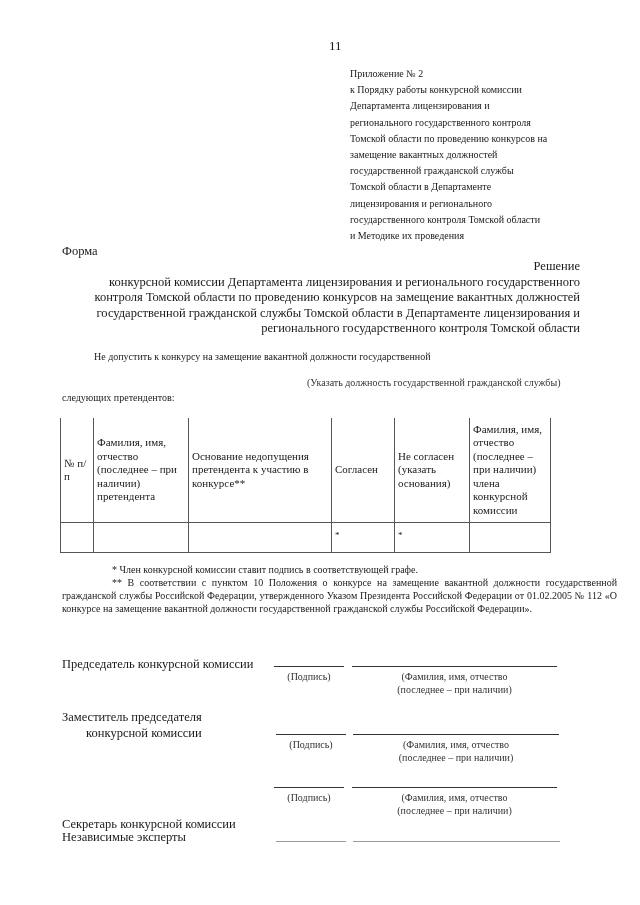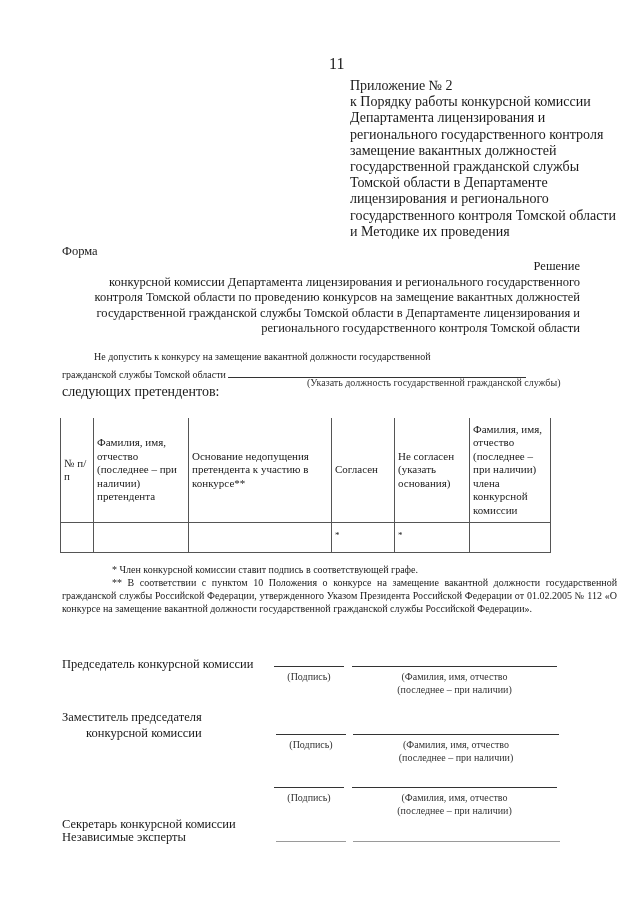--- a/index.html
+++ b/index.html
@@ -6,7 +6,7 @@
   body { width:640px; height:905px; position:relative; overflow:hidden;
          font-family:"Liberation Serif","DejaVu Serif",serif; color:#1a1a1a; }
   .abs { position:absolute; }
-  .pagenum { left:329px; top:38px; font-size:16px;margin-top:17px; }
+  .pagenum { left:329px; top:38px; font-size:13px; }
   .appendix { left:350px; top:66px; width:270px; font-size:14px; line-height:16.2px;margin-top:12px; }
   .forma { left:62px; top:244px; font-size:12.5px; }
   .title { left:60px; top:259px; width:520px; text-align:right; font-size:12.5px; line-height:15.6px; }

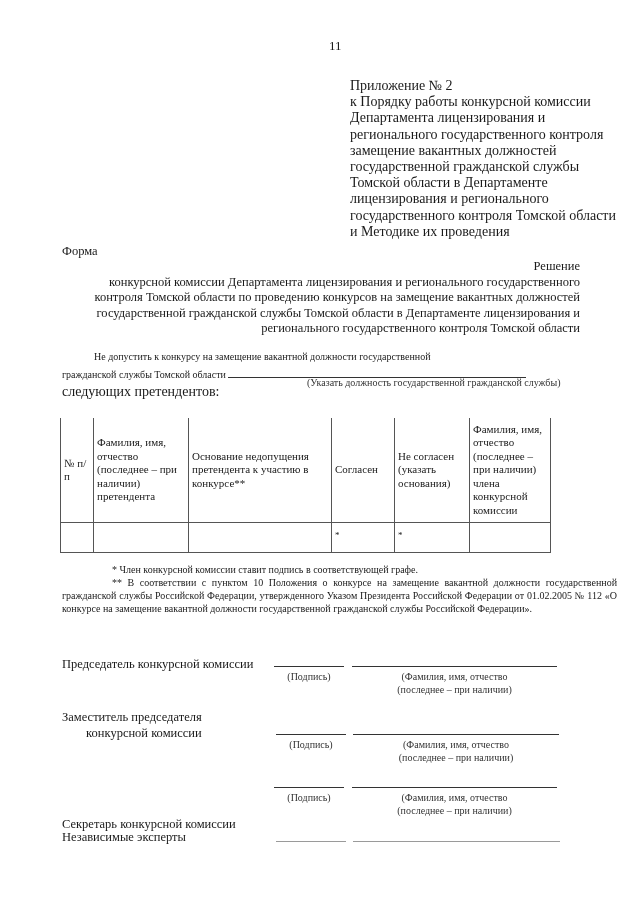--- a/index.html
+++ b/index.html
@@ -7,7 +7,7 @@
          font-family:"Liberation Serif","DejaVu Serif",serif; color:#1a1a1a; }
   .abs { position:absolute; }
   .pagenum { left:329px; top:38px; font-size:13px; }
-  .appendix { left:350px; top:66px; width:270px; font-size:14px; line-height:16.2px;margin-top:12px; }
+  .appendix { left:350px; top:66px; width:270px; font-size:10px; line-height:16.2px; }
   .forma { left:62px; top:244px; font-size:12.5px; }
   .title { left:60px; top:259px; width:520px; text-align:right; font-size:12.5px; line-height:15.6px; }
   .p1 { left:62px; top:349px; width:540px; font-size:10px; line-height:16px; }

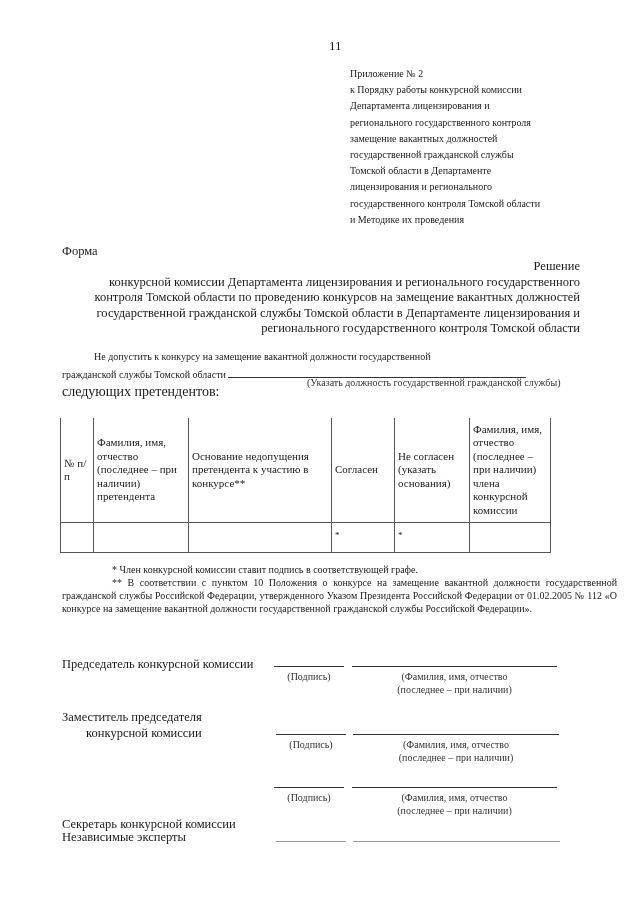--- a/index.html
+++ b/index.html
@@ -36,6 +36,7 @@
   <div>к Порядку работы конкурсной комиссии</div>
   <div>Департамента лицензирования и</div>
   <div>регионального государственного контроля</div>
+  <div>Томской области по проведению конкурсов на</div>
   <div>замещение вакантных должностей</div>
   <div>государственной гражданской службы</div>
   <div>Томской области в Департаменте</div>

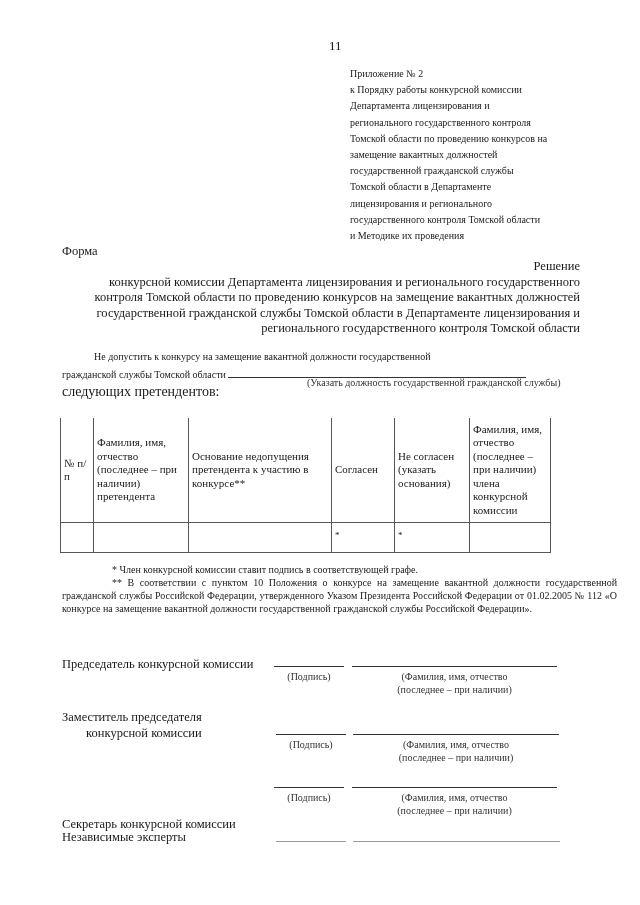--- a/index.html
+++ b/index.html
@@ -57,7 +57,6 @@
 
 <div class="abs p1">
   <div><span class="indent"></span><span>Не допустить к конкурсу на замещение вакантной должности государственной</span></div>
-  <div><span>гражданской службы Томской области</span> <span class="blankline"></span></div>
 </div>
 <div class="abs hint1">(Указать должность государственной гражданской службы)</div>
 <div class="abs p2">следующих претендентов:</div>

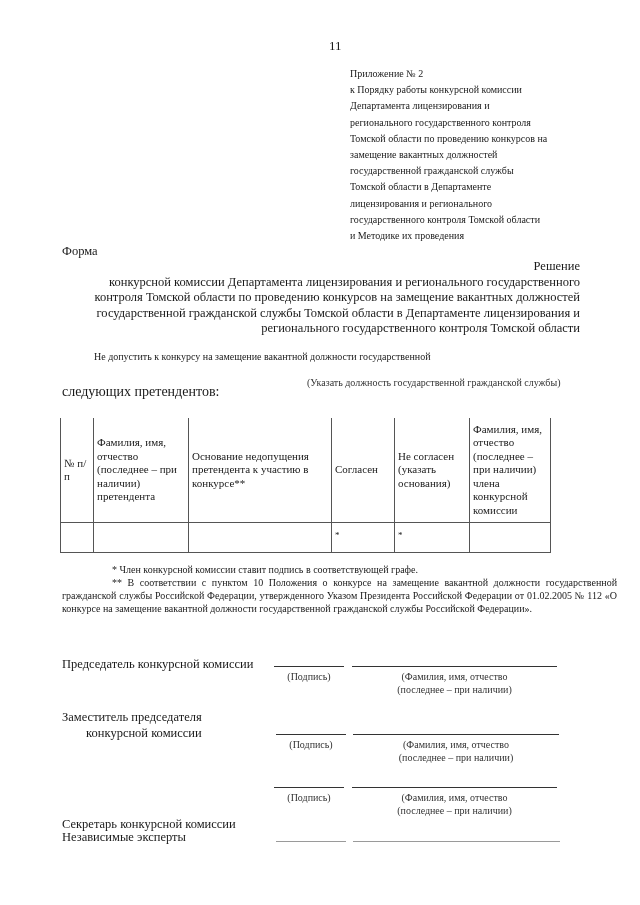--- a/index.html
+++ b/index.html
@@ -14,7 +14,7 @@
   .p1 .indent { display:inline-block; width:32px; }
   .blankline { display:inline-block; width:298px; border-bottom:1px solid #333; height:12px; vertical-align:baseline; }
   .hint1 { left:307px; top:377px; font-size:10px; color:#333; }
-  .p2 { left:62px; top:384px; font-size:14px; }
+  .p2 { left:62px; top:392px; font-size:10px; }
   table.grid { position:absolute; left:60px; top:418px; border-collapse:collapse; font-size:11px; line-height:13.4px; }
   table.grid td { border:1px solid #555; text-align:left; vertical-align:middle; padding:0 3px; }
   table.grid tr.head td { border-top:none; height:104px; }

